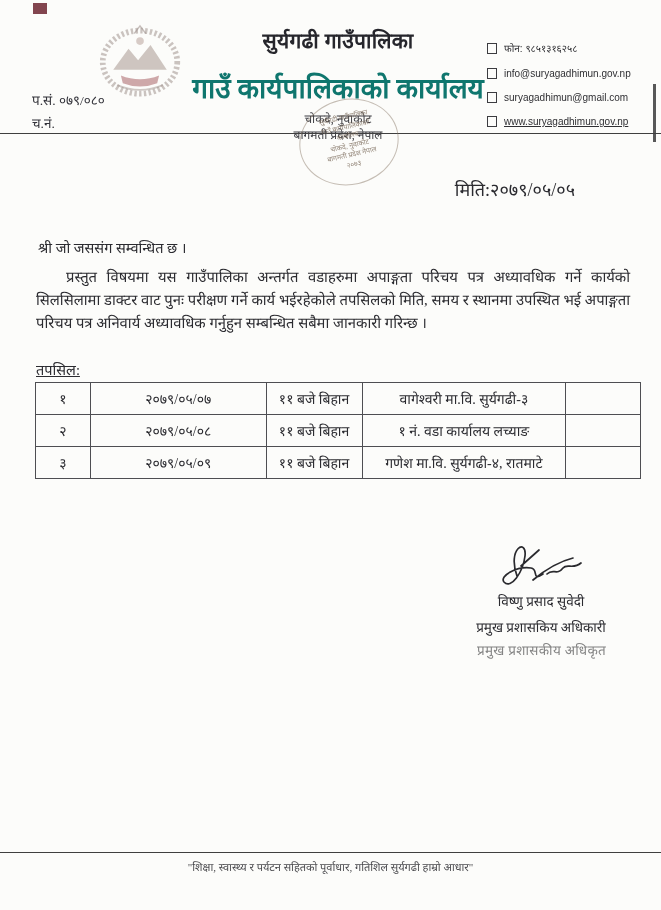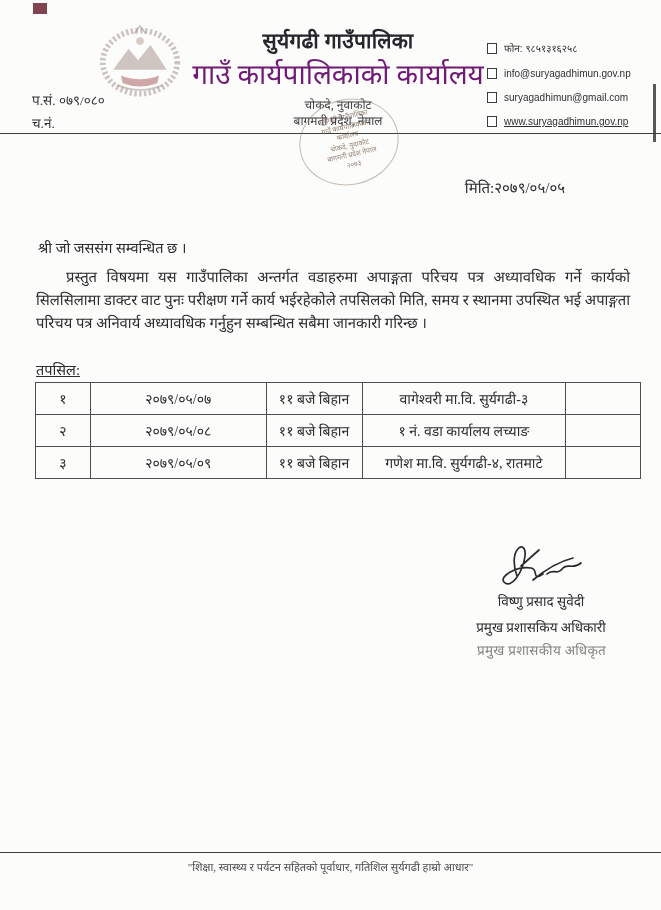--- a/index.html
+++ b/index.html
@@ -12,7 +12,7 @@
   .emblem{position:absolute;left:92px;top:22px;width:96px;height:86px;opacity:.8;}
   .title-block{position:absolute;left:168px;top:26px;width:340px;text-align:center;}
   .t1{font-size:21px;font-weight:bold;letter-spacing:.3px;color:#26262c;}
-  .t2{font-size:28px;font-weight:normal;margin-top:0;color:#701a75;}
+  .t2{font-size:28px;font-weight:bold;margin-top:14px;color:#0f766e;}
   .addr{font-size:12px;margin-top:5px;line-height:16px;color:#3d3d42;}
   .contacts{position:absolute;left:487px;top:41px;font-size:10px;color:#2f2f33;
     font-family:"Liberation Sans","DejaVu Sans",sans-serif;}

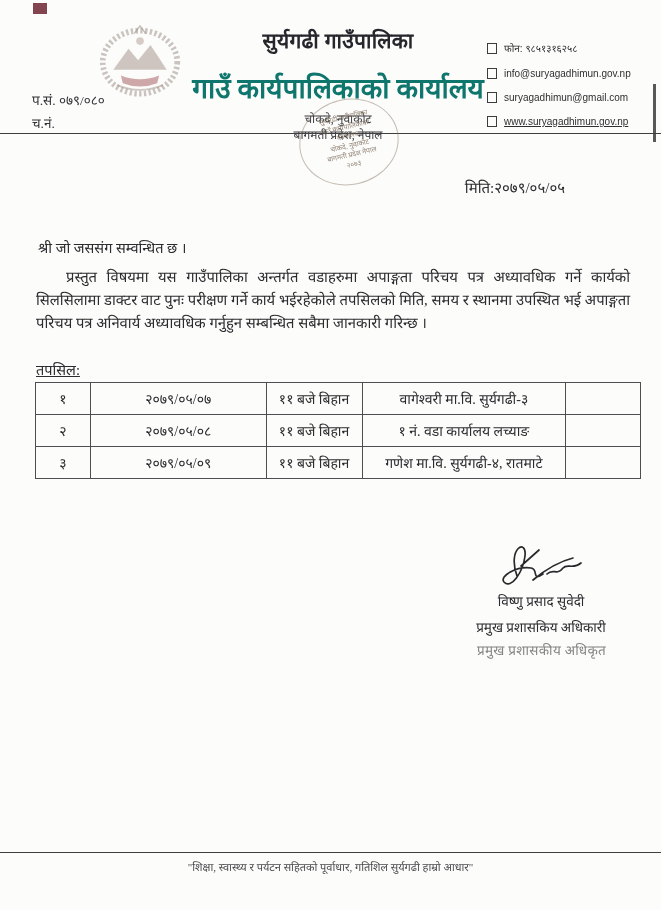--- a/index.html
+++ b/index.html
@@ -28,7 +28,7 @@
     font-size:7px;line-height:9.5px;padding-top:13px;box-sizing:border-box;z-index:2;
   }
   
-  .date{position:absolute;right:96px;top:177px;font-size:15px;}
+  .date{position:absolute;right:86px;top:177px;font-size:18px;}
   .subject{position:absolute;left:0;top:201px;width:661px;text-align:center;font-size:14.5px;}
   .addressee{position:absolute;left:38px;top:237px;font-size:14.5px;}
   .bodytext{position:absolute;left:36px;top:266px;width:594px;font-size:14.8px;

